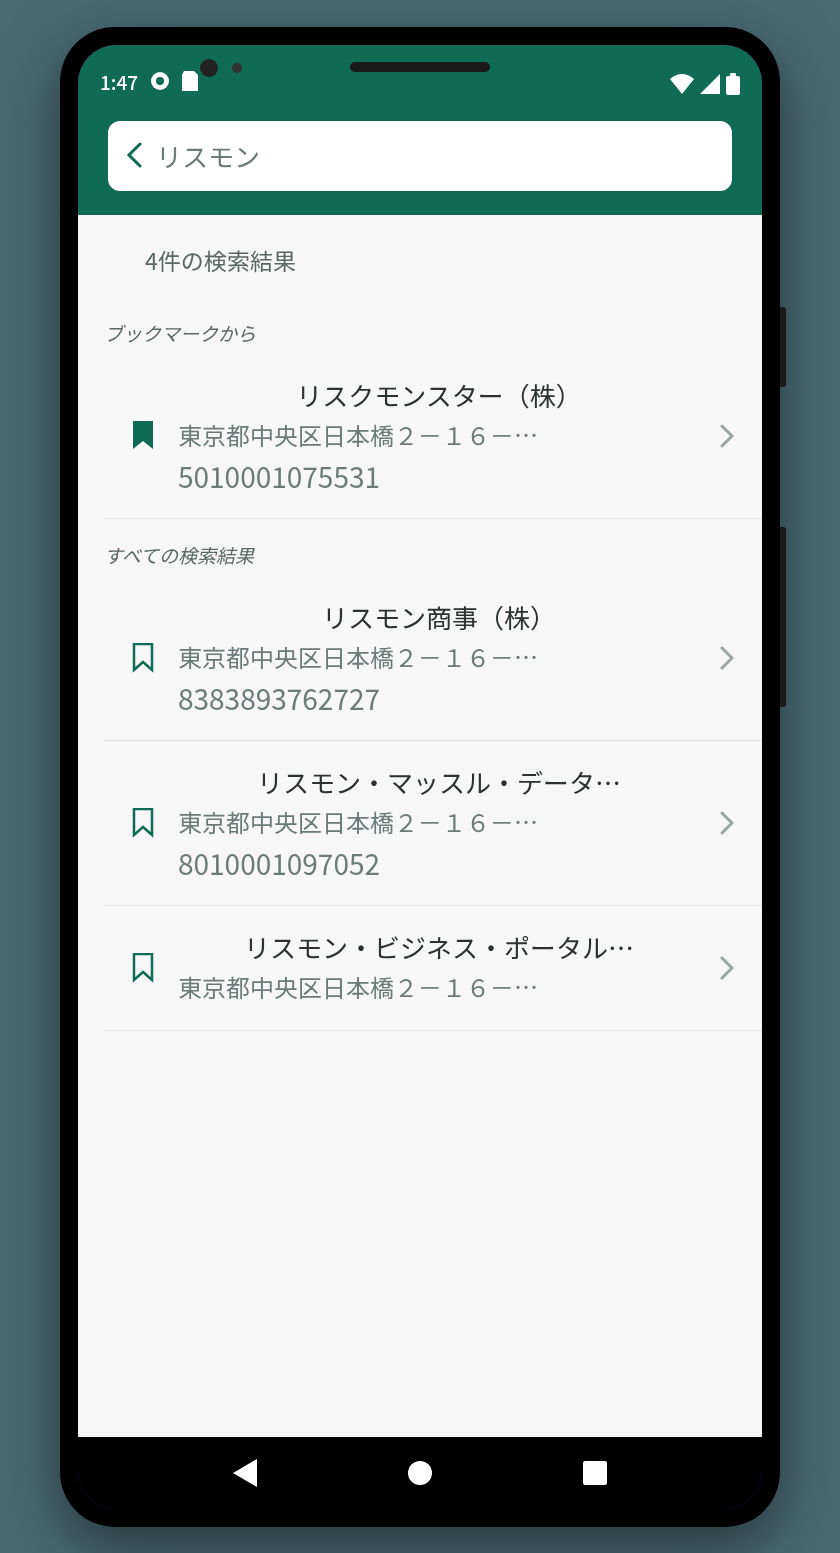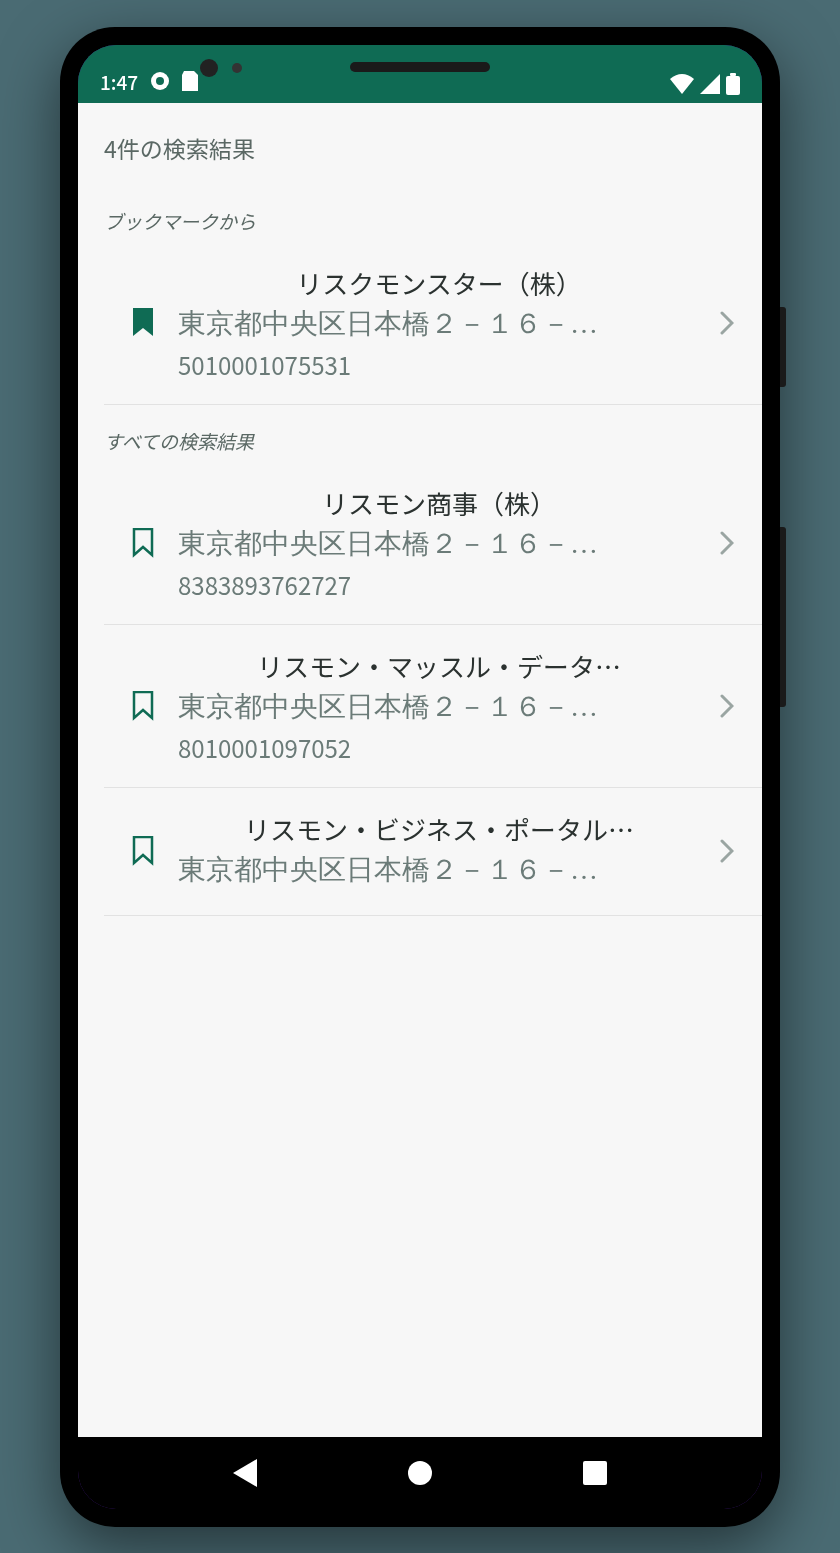--- a/index.html
+++ b/index.html
@@ -238,6 +238,16 @@
       </div>
     </div>
 
+    <div class="header-bar">
+      <div class="search-box">
+        <span class="back-chevron">
+          <svg width="16" height="26" viewBox="0 0 16 26">
+              <path d="M14 2 L3 13 L14 24" stroke="#0f6b54" stroke-width="3" fill="none" stroke-linecap="round"></path>
+            </svg>
+        </span>
+        <input class="search-input" type="text" value="リスモン" style="">
+      </div>
+    </div>
 
     <div class="content">
       <div class="result-count">4件の検索結果</div>

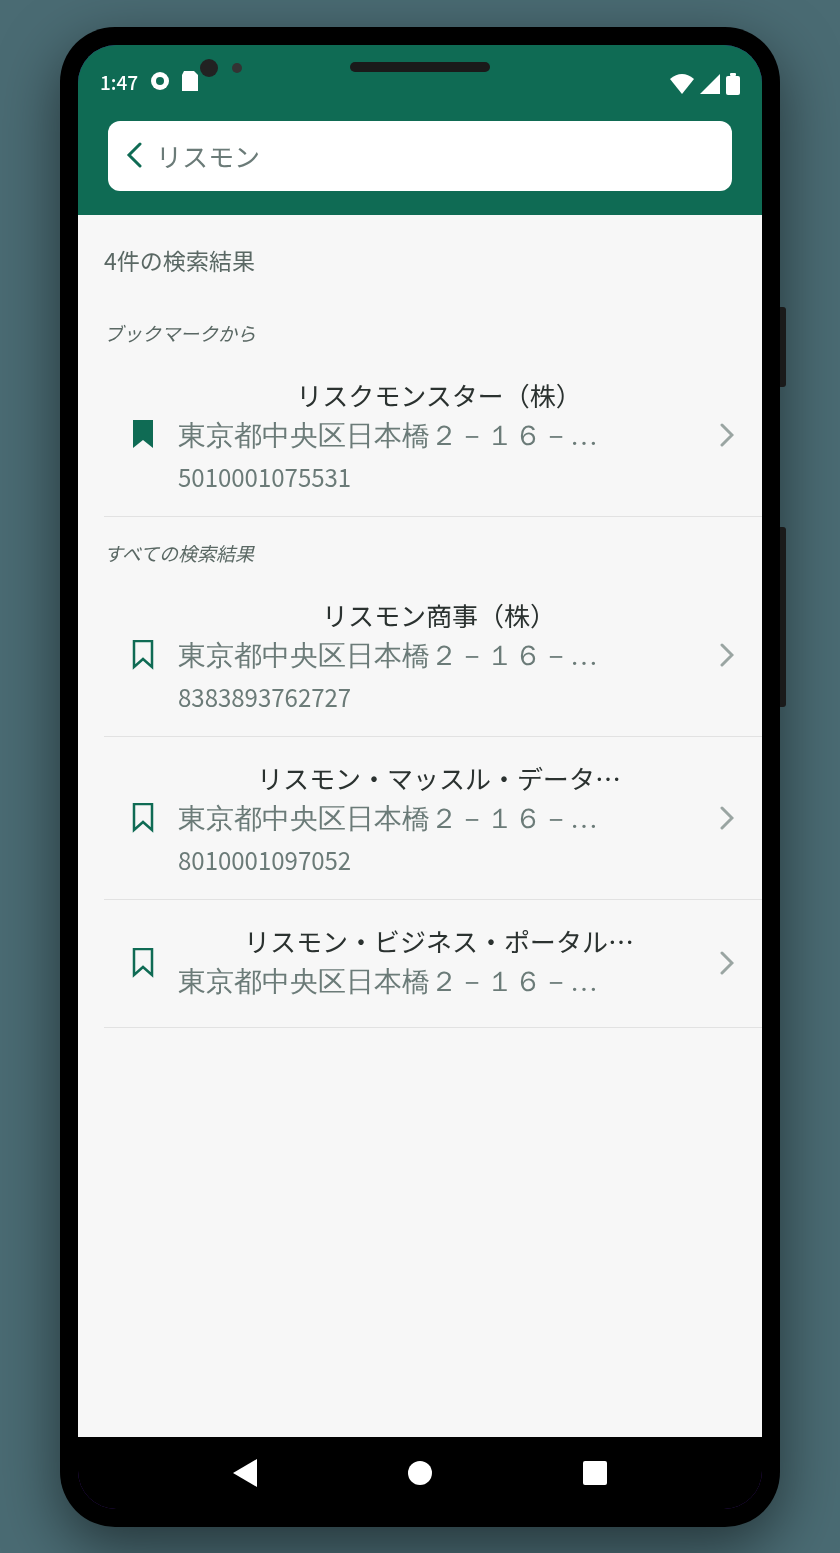--- a/index.html
+++ b/index.html
@@ -118,6 +118,7 @@
       font-size: 23px;
       color: #5a6864;
       padding: 28px 26px 20px 26px;
+      margin-left: 41px;
     }
     .section-label {
       font-size: 19px;

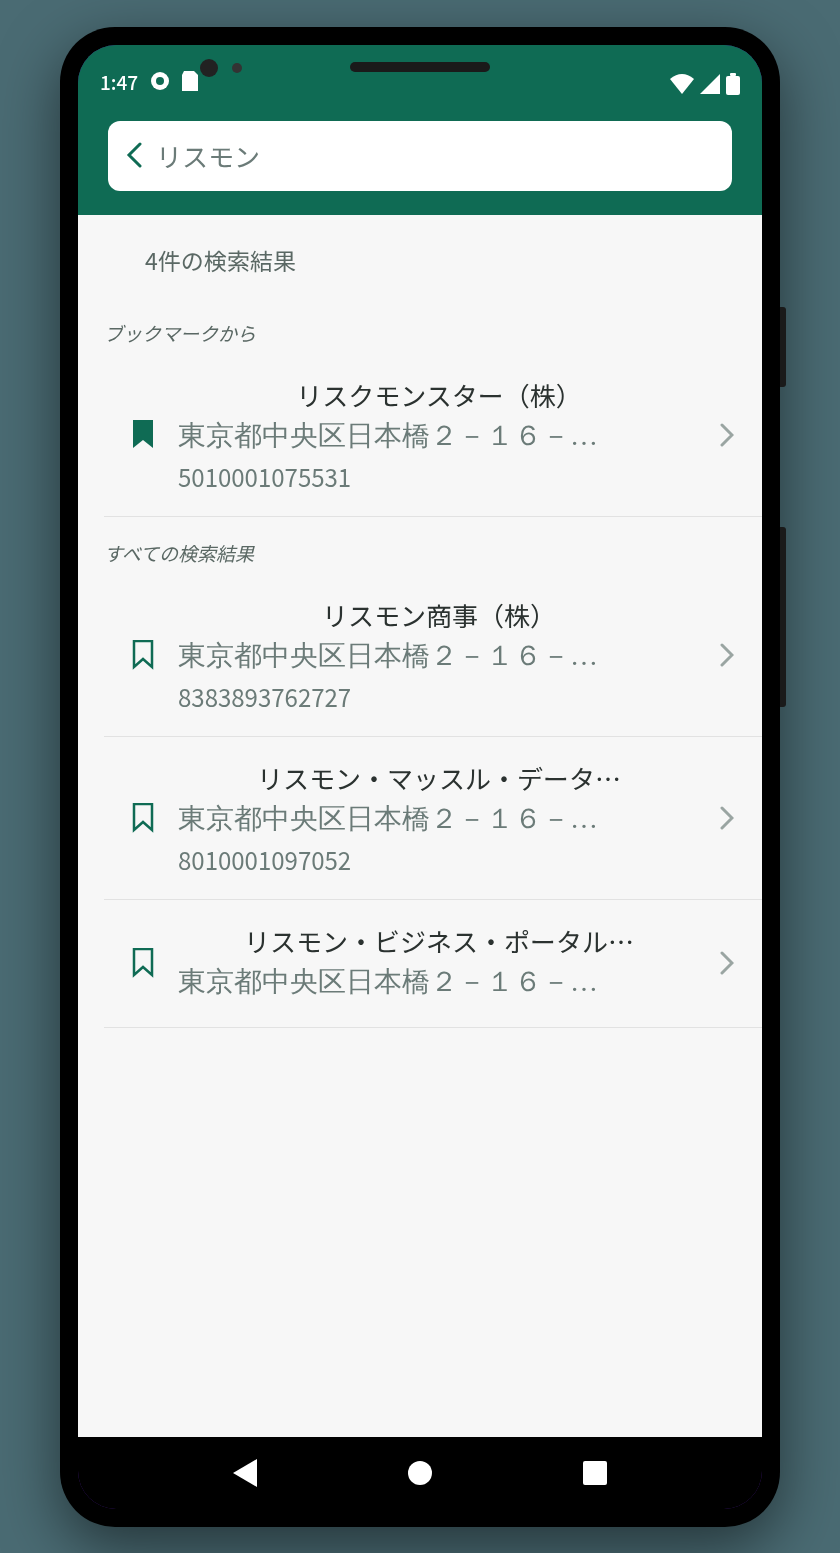--- a/index.html
+++ b/index.html
@@ -157,13 +157,12 @@
       text-align: center;
     }
     .result-address {
-      font-size: 28px;
+      font-size: 24px;
       color: #6b7b78;
       white-space: nowrap;
       overflow: hidden;
       text-overflow: ellipsis;
       margin-bottom: 4px;
-      font-family: Liberation Serif, serif;
     }
     .result-id {
       font-size: 24px;

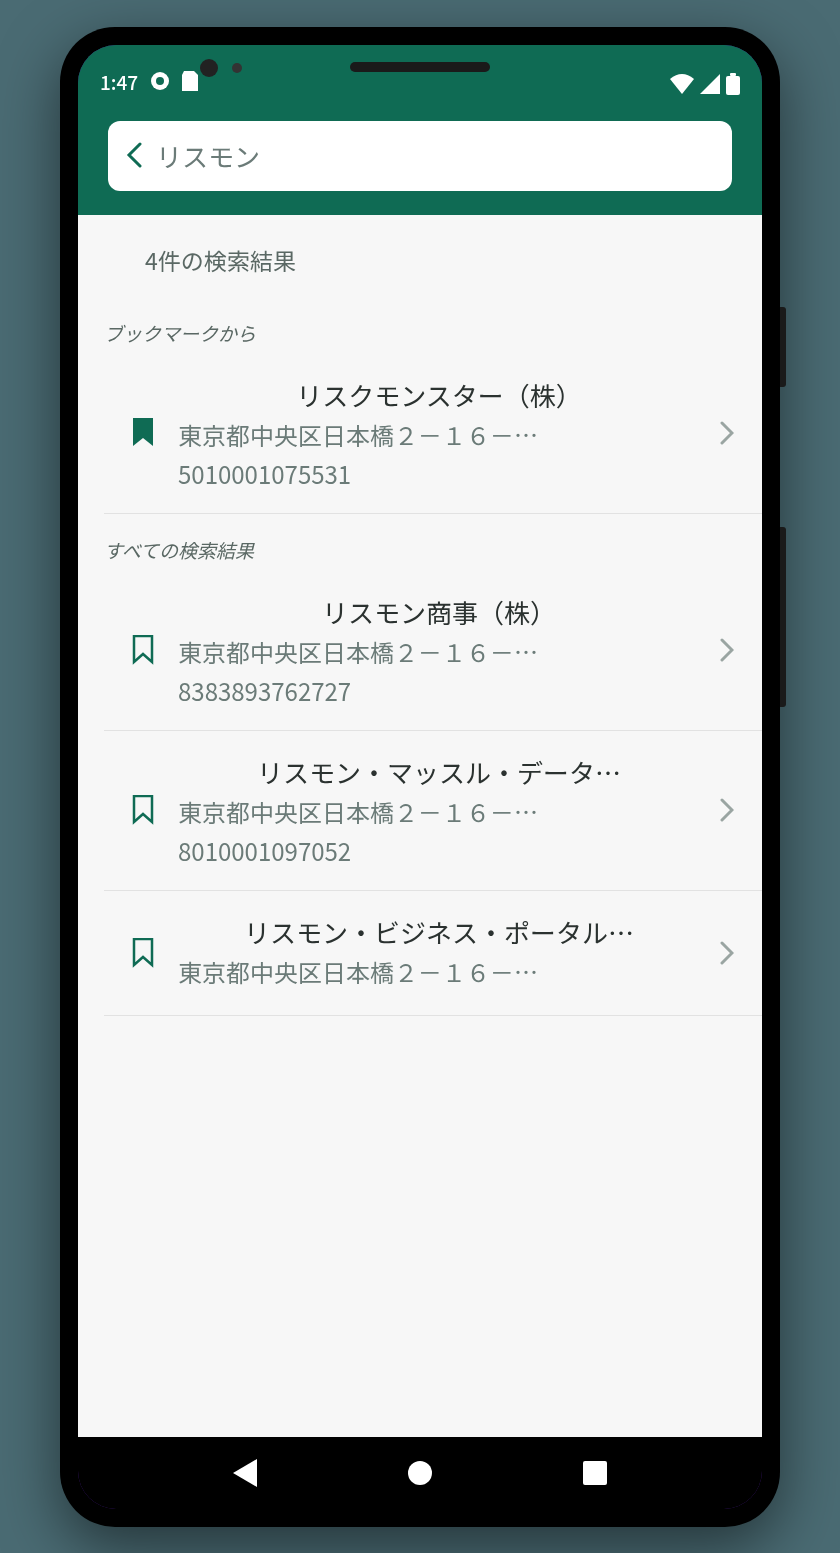--- a/index.html
+++ b/index.html
@@ -165,7 +165,7 @@
       margin-bottom: 4px;
     }
     .result-id {
-      font-size: 24px;
+      font-size: 28px;
       color: #6b7b78;
     }
     .chevron-right {

